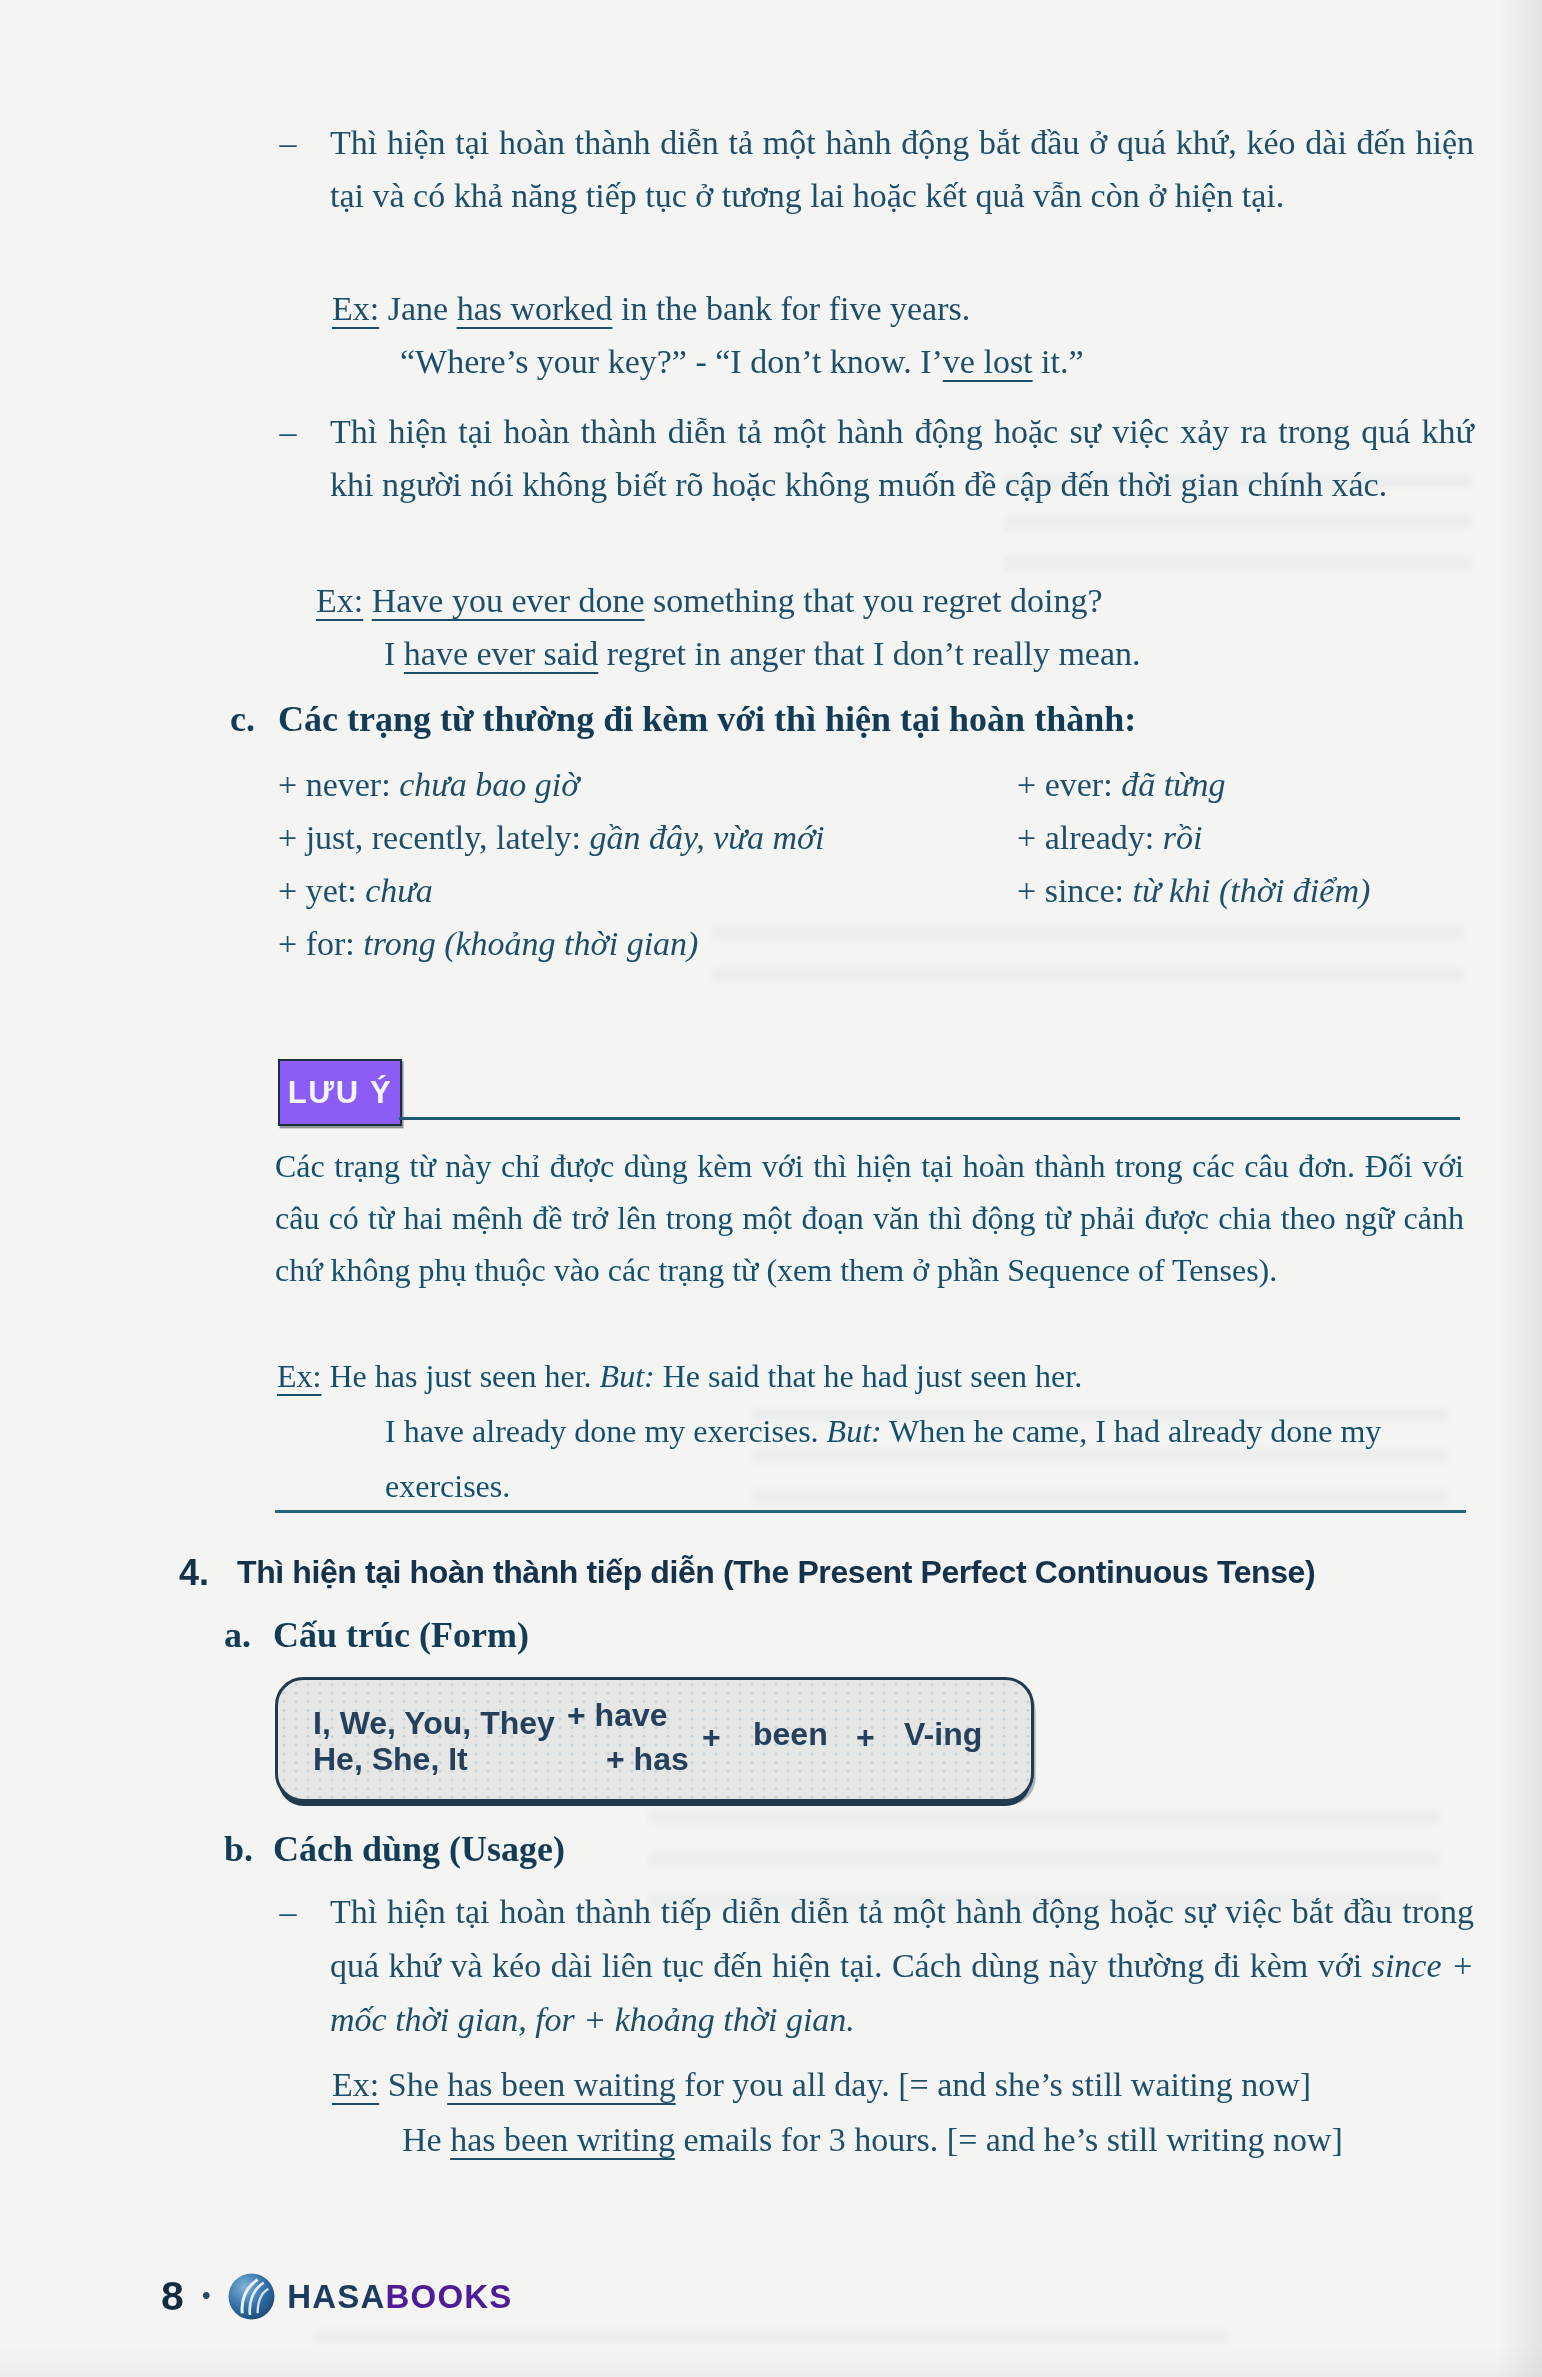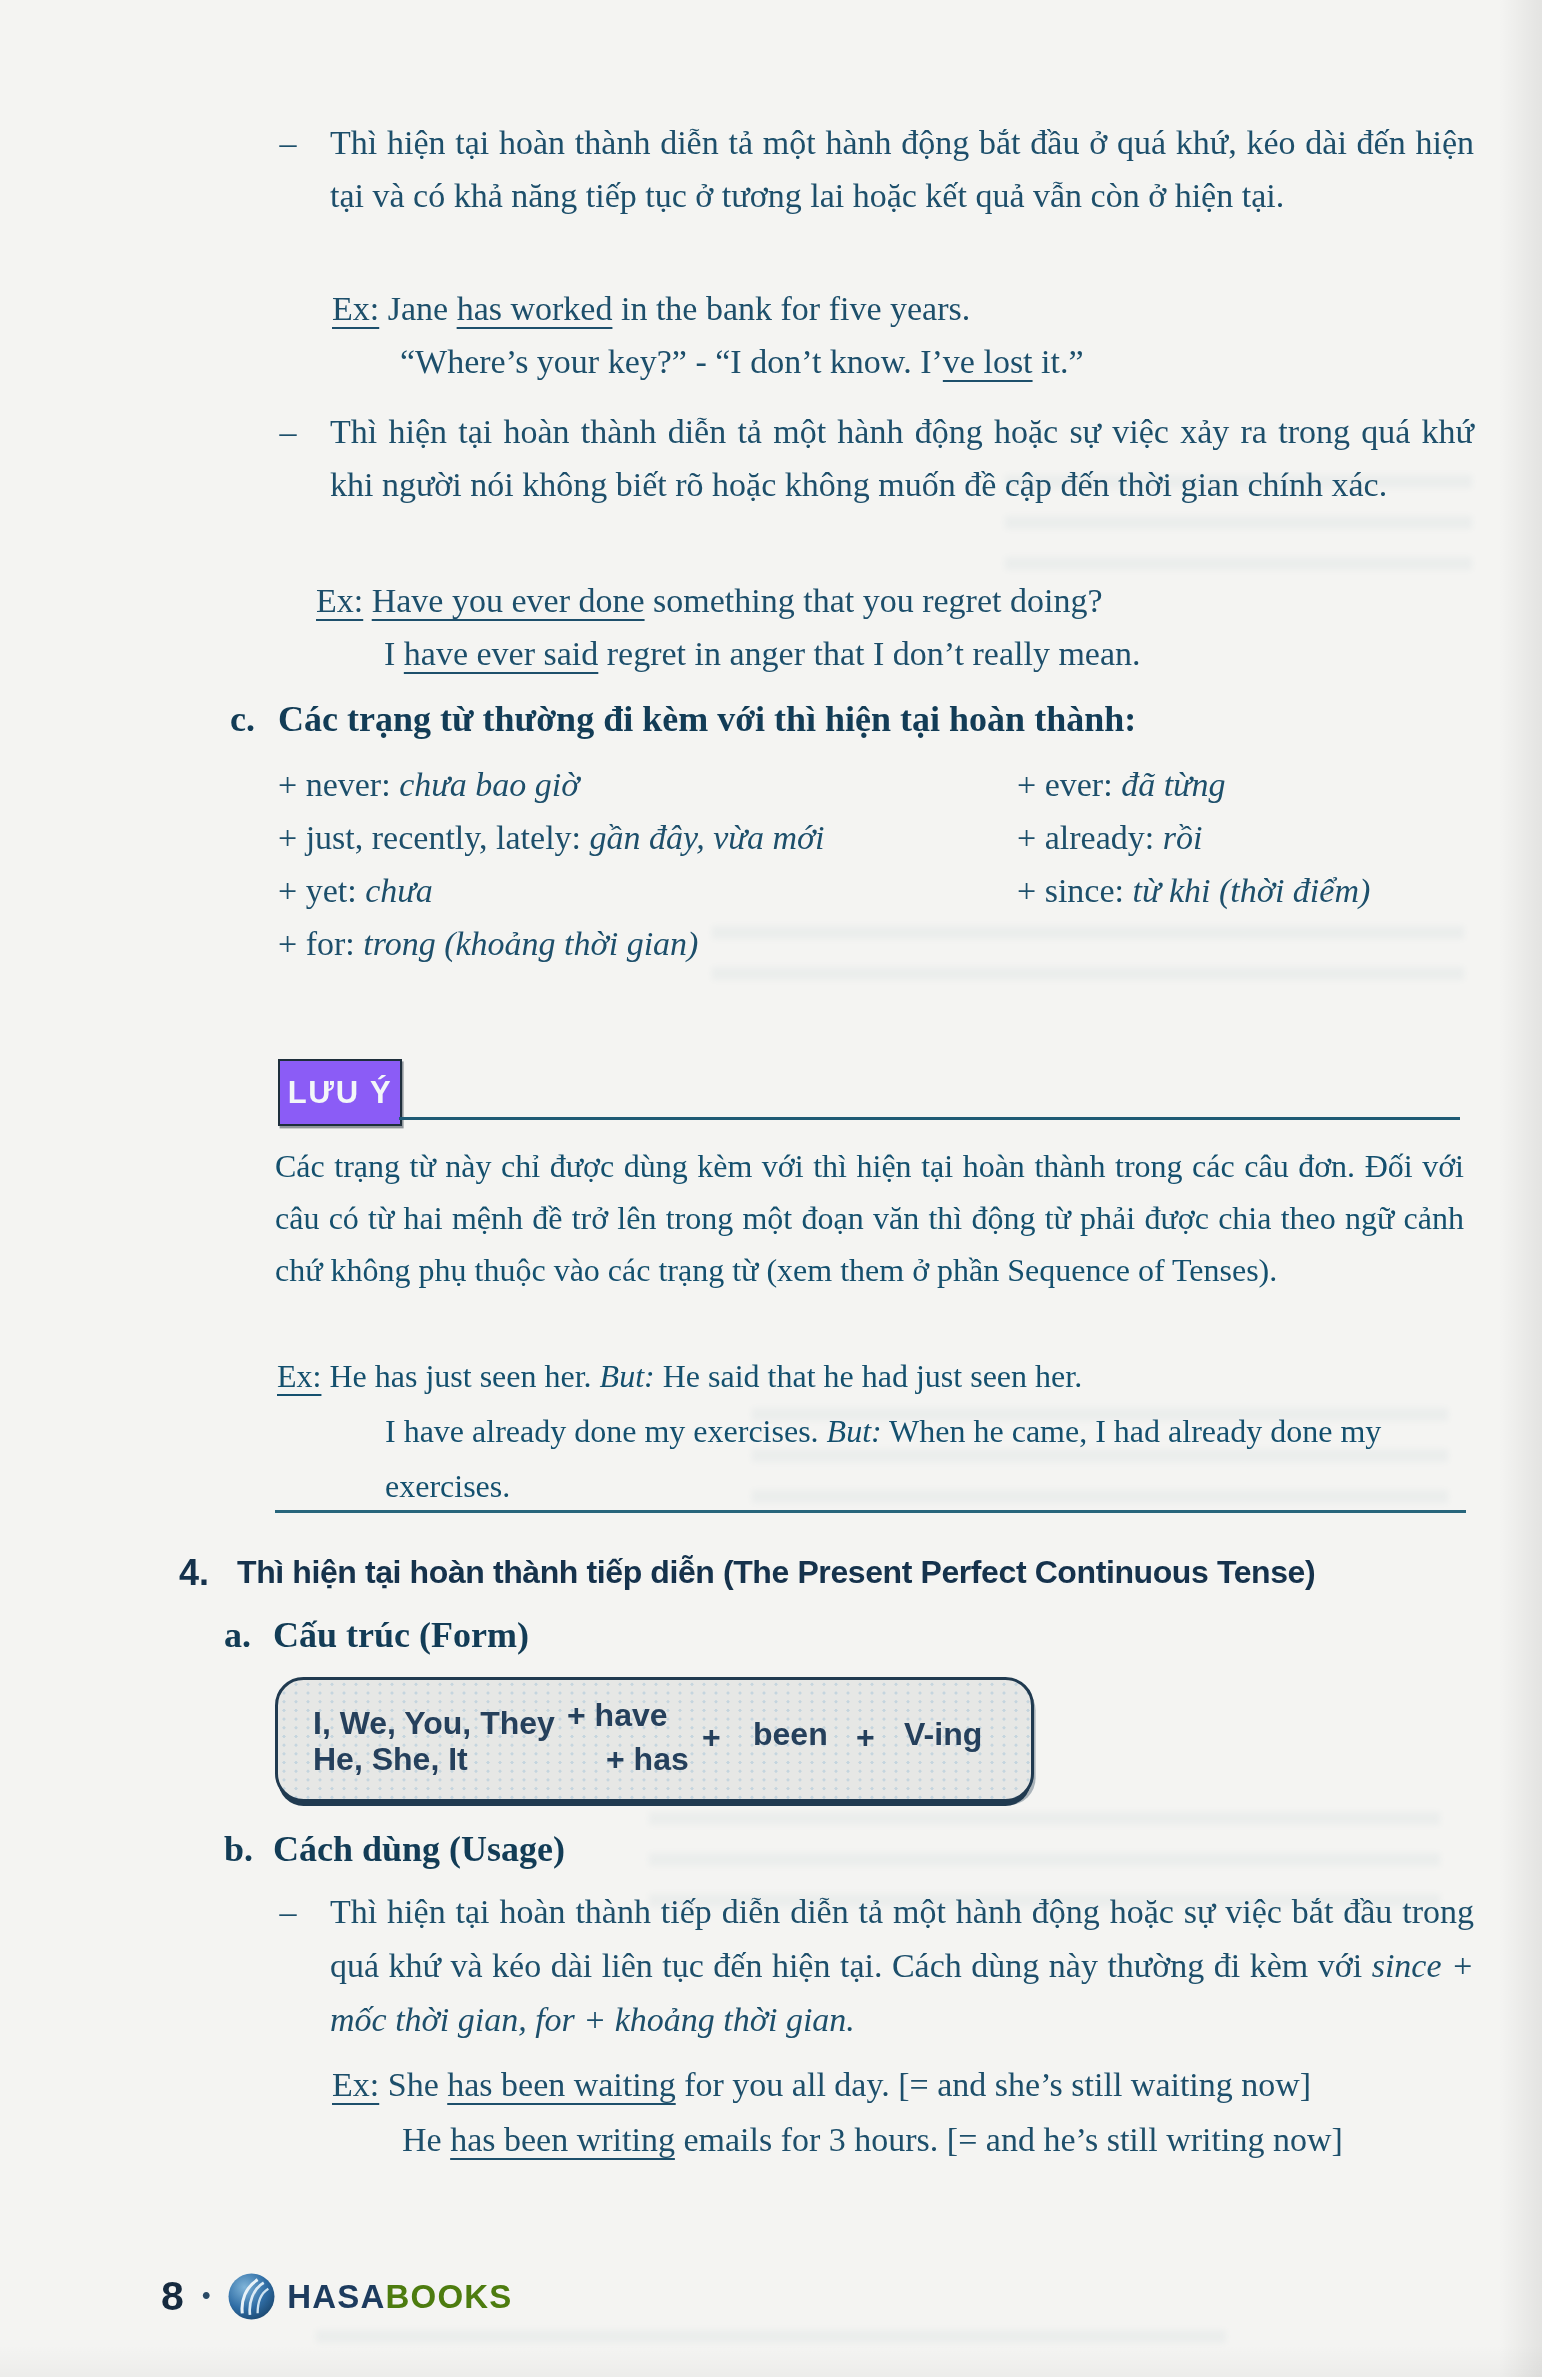--- a/index.html
+++ b/index.html
@@ -77,7 +77,7 @@
   .brand{font-family:"Liberation Sans",sans-serif;font-weight:bold;font-size:33px;
     letter-spacing:1.2px;margin-left:11px;white-space:nowrap;}
   .brand .dark{color:#1d3b5e;}
-  .brand .light{color:#4d7c0f;}
+  .brand .light{color:#4c1d95;}
 </style>
 </head>
 <body>

